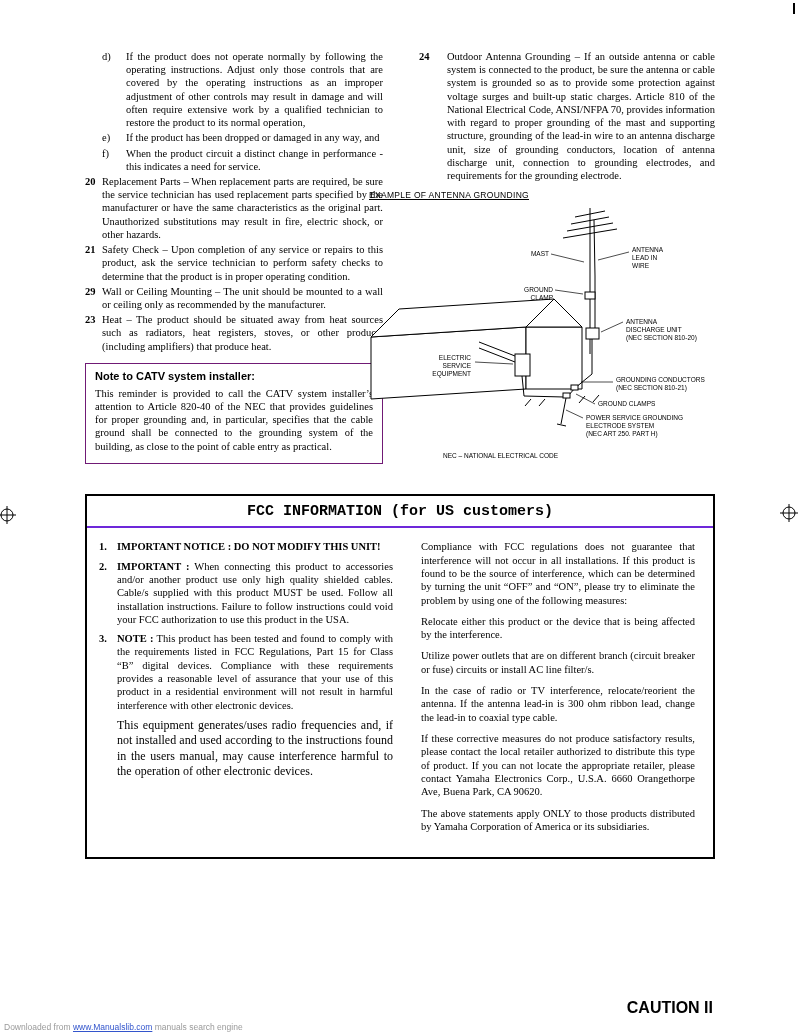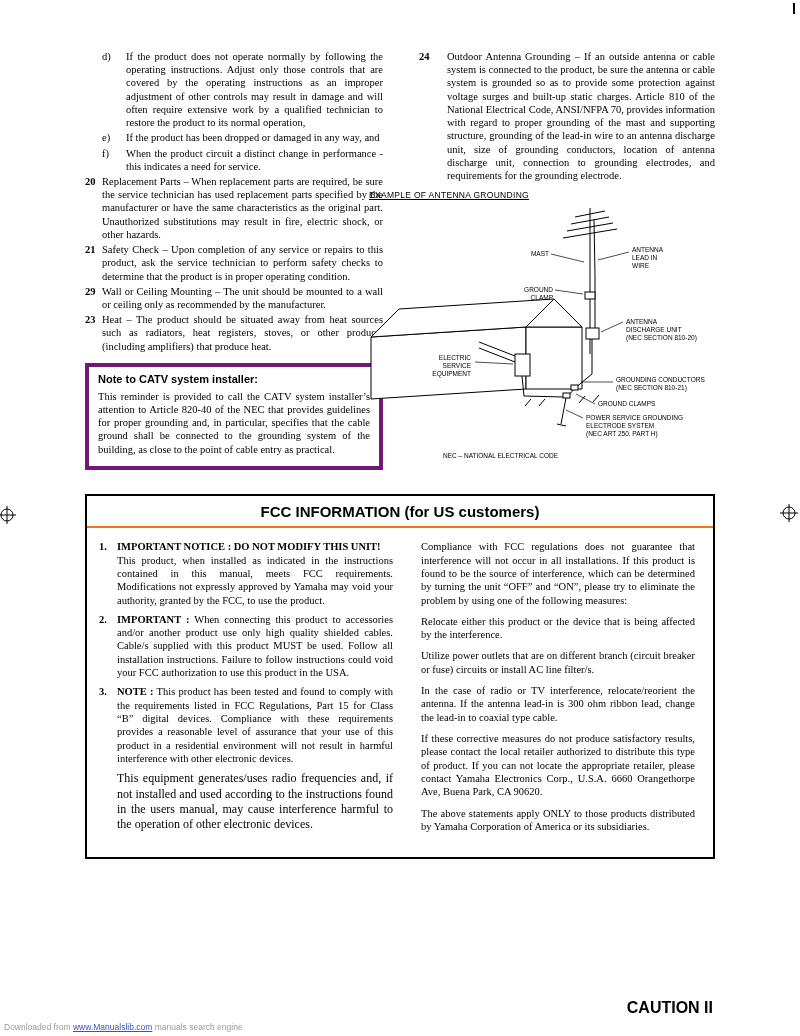--- a/index.html
+++ b/index.html
@@ -18,7 +18,7 @@
   .item .text { flex:1; }
   .item24 .marker { flex:0 0 28px; }
 
-  .catv-box { border:4px solid #701a75; margin-top:10px; padding:6px 9px 10px 9px; }
+  .catv-box { border:1px solid #701a75; margin-top:10px; padding:6px 9px 10px 9px; }
   .catv-title { font-family:"Liberation Sans", sans-serif; font-weight:bold; font-size:11px; margin-bottom:5px; }
   .catv-body { font-size:10.5px; line-height:1.26; text-align:justify; }
 

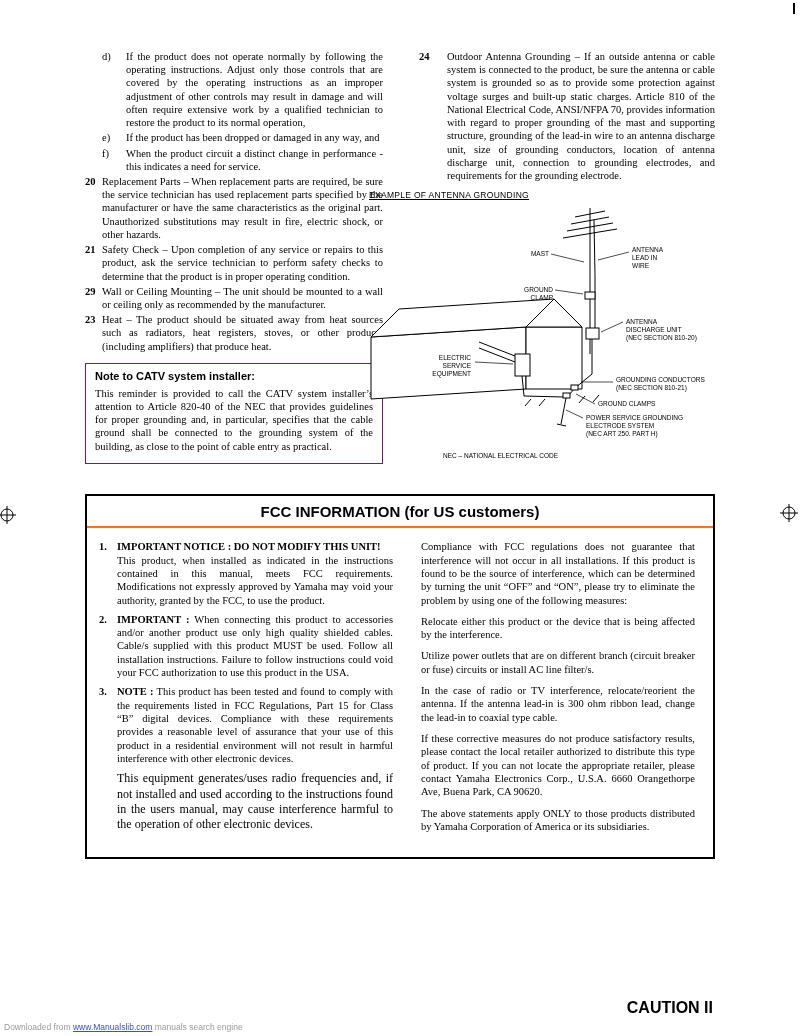--- a/index.html
+++ b/index.html
@@ -43,8 +43,8 @@
 
   
   .fcc-box { border:2px solid #000; margin-top:14px; }
-  .fcc-title { font-family:Liberation Sans, sans-serif; font-weight:bold; font-size:15px;
-               text-align:center; padding:7px 0 6px 0; border-bottom:2px solid #f97316; }
+  .fcc-title { font-family:Liberation Mono, monospace; font-weight:bold; font-size:15px;
+               text-align:center; padding:7px 0 6px 0; border-bottom:2px solid #6d28d9; }
   .fcc-cols { display:flex; gap:28px; padding:12px 12px 16px 12px; }
   .fcc-left { width:294px; }
   .fcc-right { width:274px; }

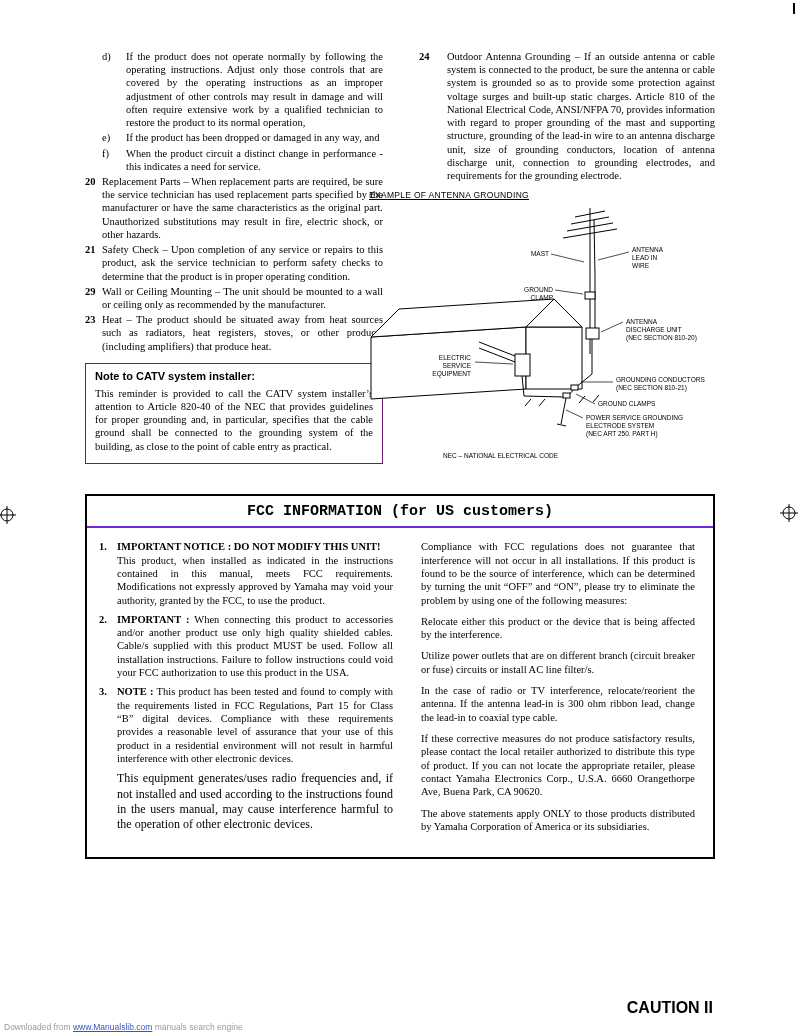--- a/index.html
+++ b/index.html
@@ -218,7 +218,6 @@
             <span class="marker">1.</span>
             <span class="text">
               <span class="lead-block">IMPORTANT NOTICE : DO NOT MODIFY THIS UNIT!</span>
-              <span class="body-block">This product, when installed as indicated in the instructions contained in this manual, meets FCC requirements. Modifications not expressly approved by Yamaha may void your authority, granted by the FCC, to use the product.</span>
             </span>
           </div>
 

